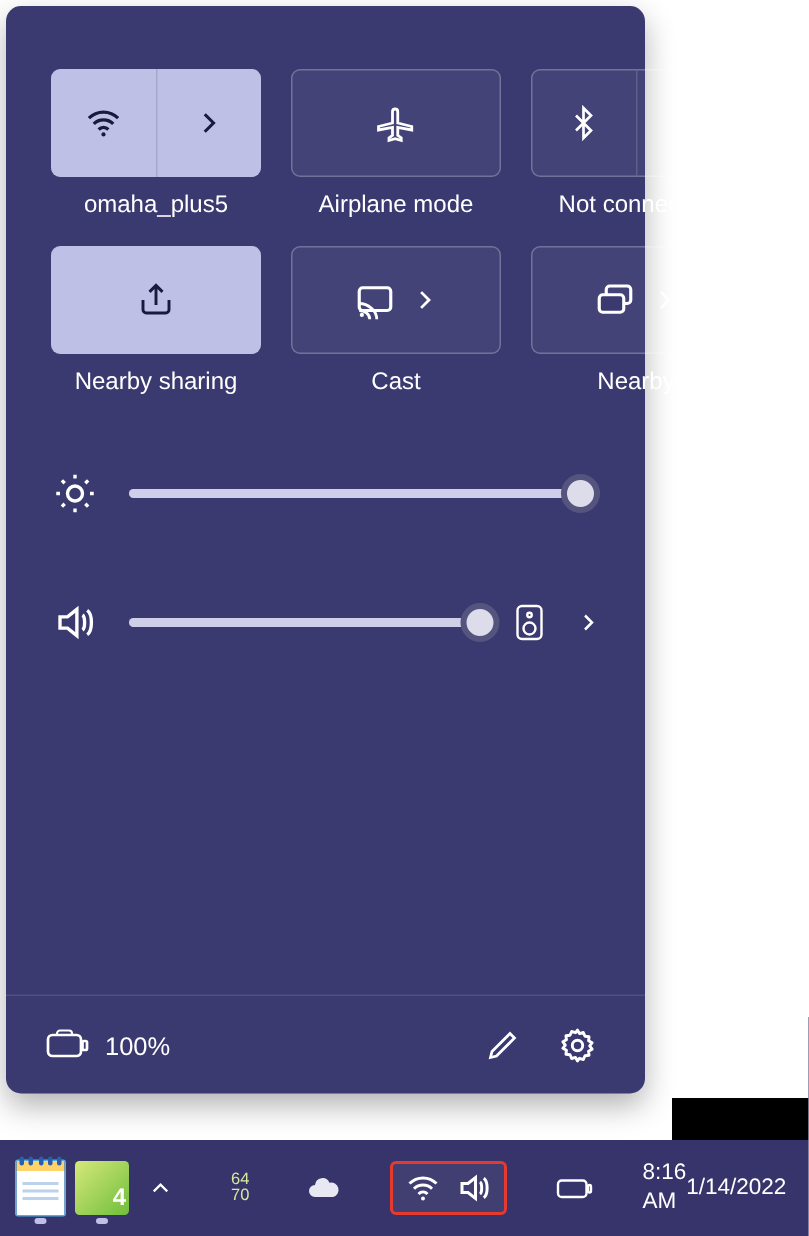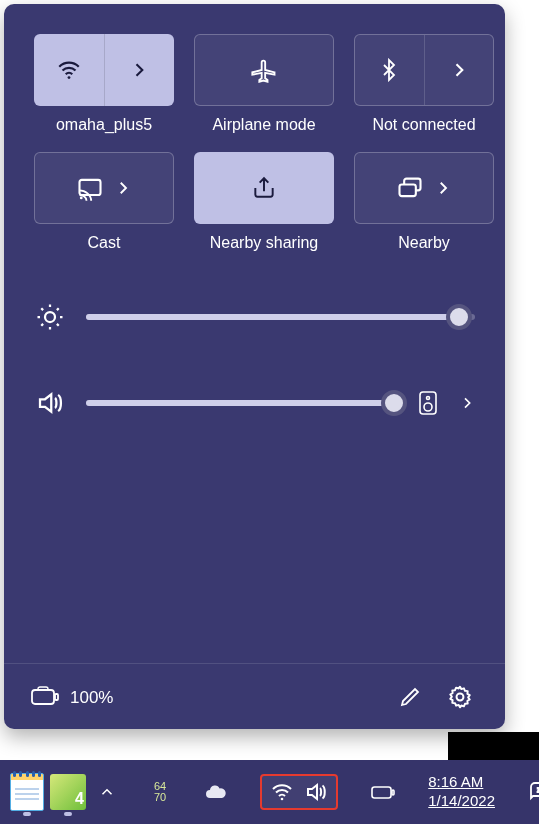--- a/index.html
+++ b/index.html
@@ -9,10 +9,10 @@
 .panel {
   position: absolute;
   left: 4px; top: 4px;
-  width: 501px; height: 725px;
+  width: 426px; height: 725px;
   background: #3a3970;
   border-radius: 10px;
-  padding: 30px 30px 0 30px;
+  padding: 42px 30px 0 30px;
   color: #fff;
   box-shadow: 0 8px 20px rgba(0,0,0,.3);
 }

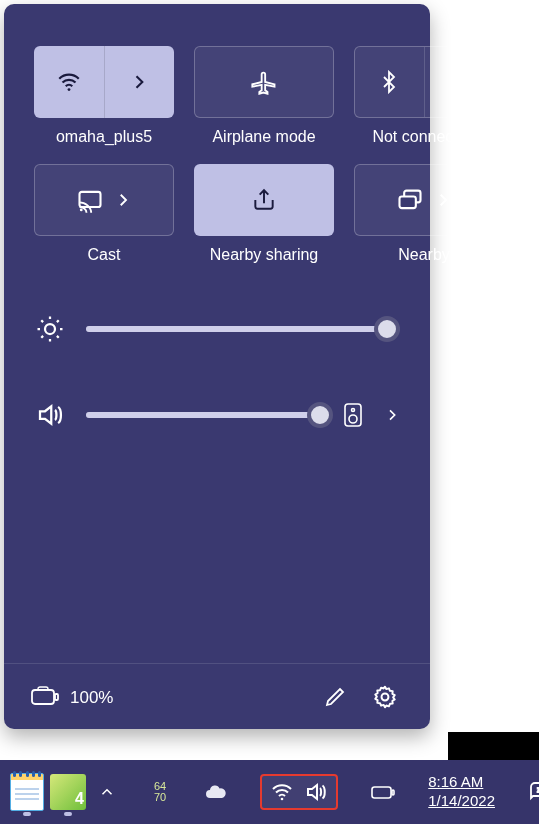--- a/index.html
+++ b/index.html
@@ -135,6 +135,17 @@
 
 
     <div class="tile-wrap">
+      <div class="tile active">
+        <div class="single">
+          <svg width="26" height="26" viewBox="0 0 24 24" fill="none" stroke="currentColor" stroke-width="1.8">
+              <path d="M4 12v6a2 2 0 0 0 2 2h12a2 2 0 0 0 2-2v-6M12 3v12M8 7l4-4 4 4"></path>
+            </svg>
+        </div>
+      </div>
+      <div class="tile-label">Nearby sharing</div>
+    </div>
+
+    <div class="tile-wrap">
       <div class="tile inactive">
         <div class="single">
           <svg width="28" height="28" viewBox="0 0 24 24" fill="none" stroke="currentColor" stroke-width="1.8">
@@ -148,17 +159,6 @@
         </div>
       </div>
       <div class="tile-label">Cast</div>
-    </div>
-
-    <div class="tile-wrap">
-      <div class="tile active">
-        <div class="single">
-          <svg width="26" height="26" viewBox="0 0 24 24" fill="none" stroke="currentColor" stroke-width="1.8">
-              <path d="M4 12v6a2 2 0 0 0 2 2h12a2 2 0 0 0 2-2v-6M12 3v12M8 7l4-4 4 4"></path>
-            </svg>
-        </div>
-      </div>
-      <div class="tile-label">Nearby sharing</div>
     </div>
 
     <div class="tile-wrap">

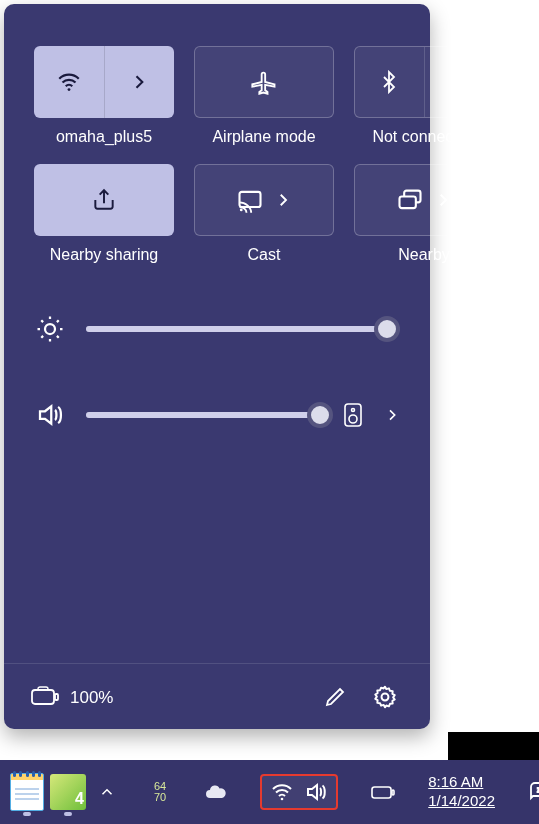--- a/index.html
+++ b/index.html
@@ -74,7 +74,7 @@
 .tray-btn { display:flex; align-items:center; justify-content:center; padding:4px 6px; border-radius:4px; cursor:pointer; }
 .tray-highlight { border: 2px solid #e63a2f; border-radius:4px; padding:4px 8px; display:flex; align-items:center; gap:10px; background: rgba(255,255,255,.06); }
 .weather { display:flex; flex-direction:column; font-size:11px; line-height:1; color:#d8e89a; }
-.clock { display:flex; flex-direction:column; align-items:flex-start; font-size:15px; line-height:1.25;text-decoration:underline; }
+.clock { display:flex; flex-direction:row; align-items:center; font-size:15px; line-height:1.25; }
 
 svg { display: block; }
 </style>

